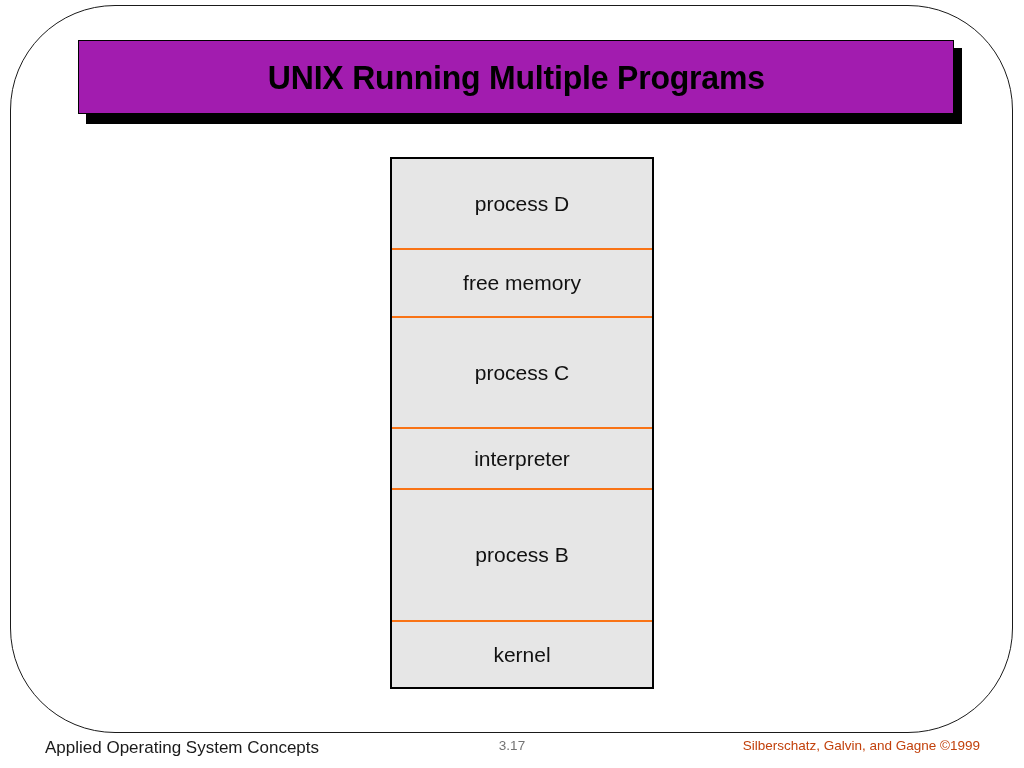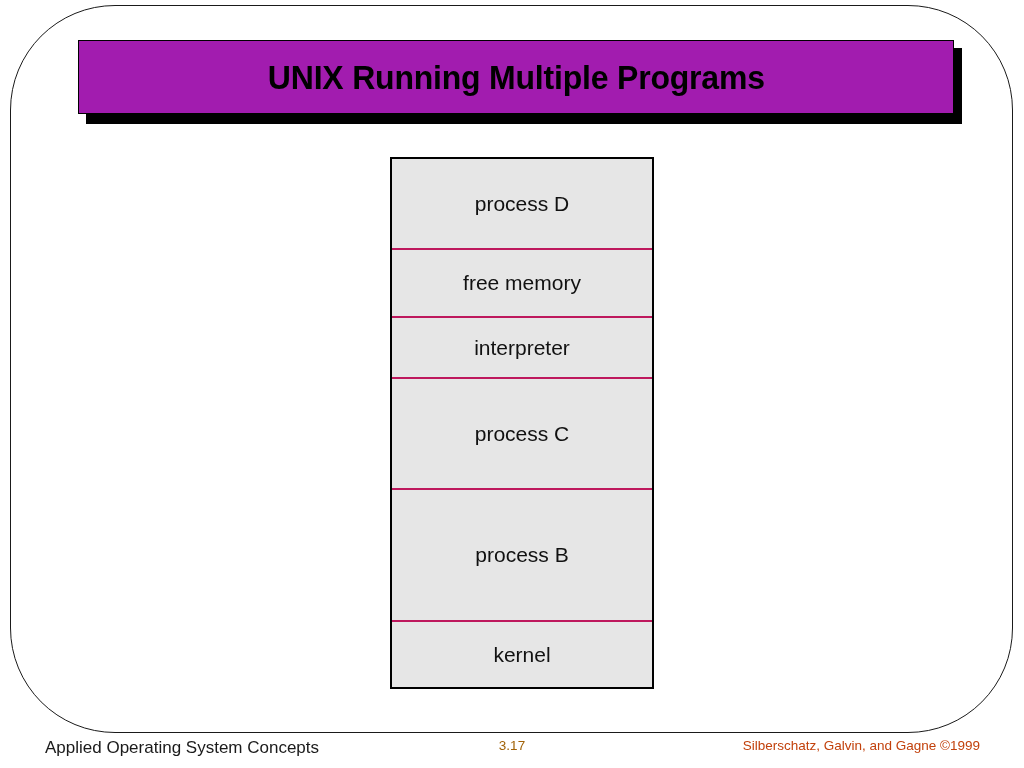--- a/index.html
+++ b/index.html
@@ -74,7 +74,7 @@
   }
   .mem-block {
     background: #e6e6e6;
-    border-bottom: 2px solid #be185d;
+    border-bottom: 2px solid #f97316;
     box-sizing: border-box;
     display: flex;
     align-items: center;

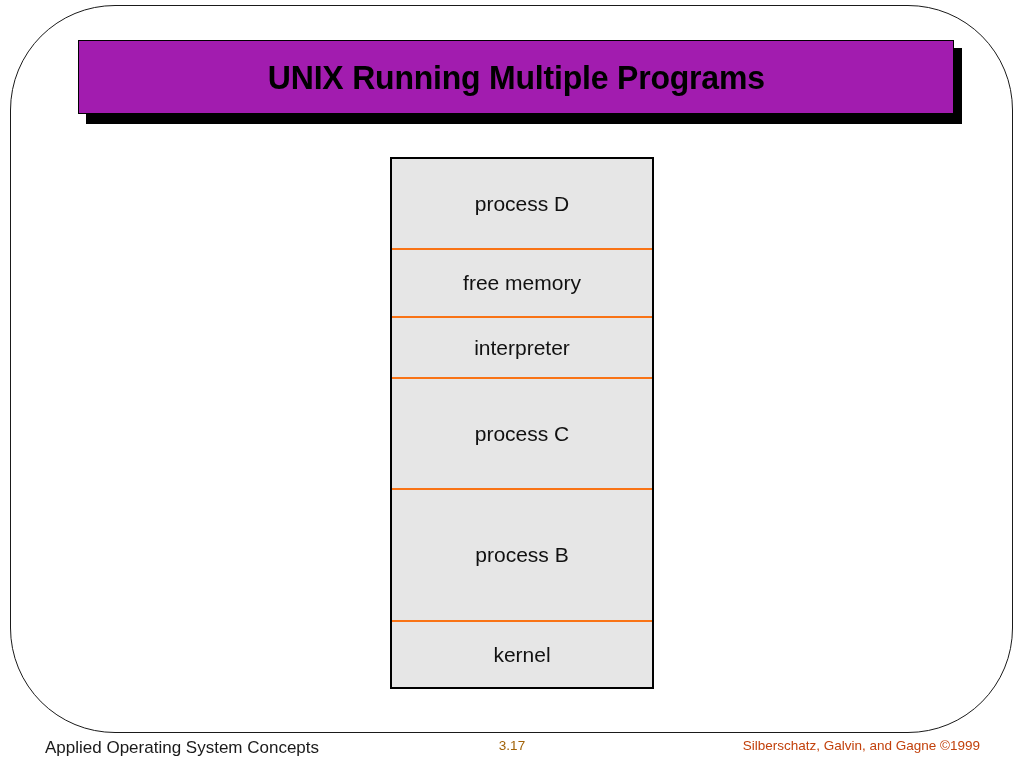--- a/index.html
+++ b/index.html
@@ -136,11 +136,11 @@
     <div class="mem-block" style="height: 68px;">
       <span class="mem-label">free memory</span>
     </div>
+    <div class="mem-block" style="height: 111px;">
+      <span class="mem-label">process C</span>
+    </div>
     <div class="mem-block" style="height: 61px;">
       <span class="mem-label">interpreter</span>
-    </div>
-    <div class="mem-block" style="height: 111px;">
-      <span class="mem-label">process C</span>
     </div>
     <div class="mem-block" style="height: 132px;">
       <span class="mem-label">process B</span>

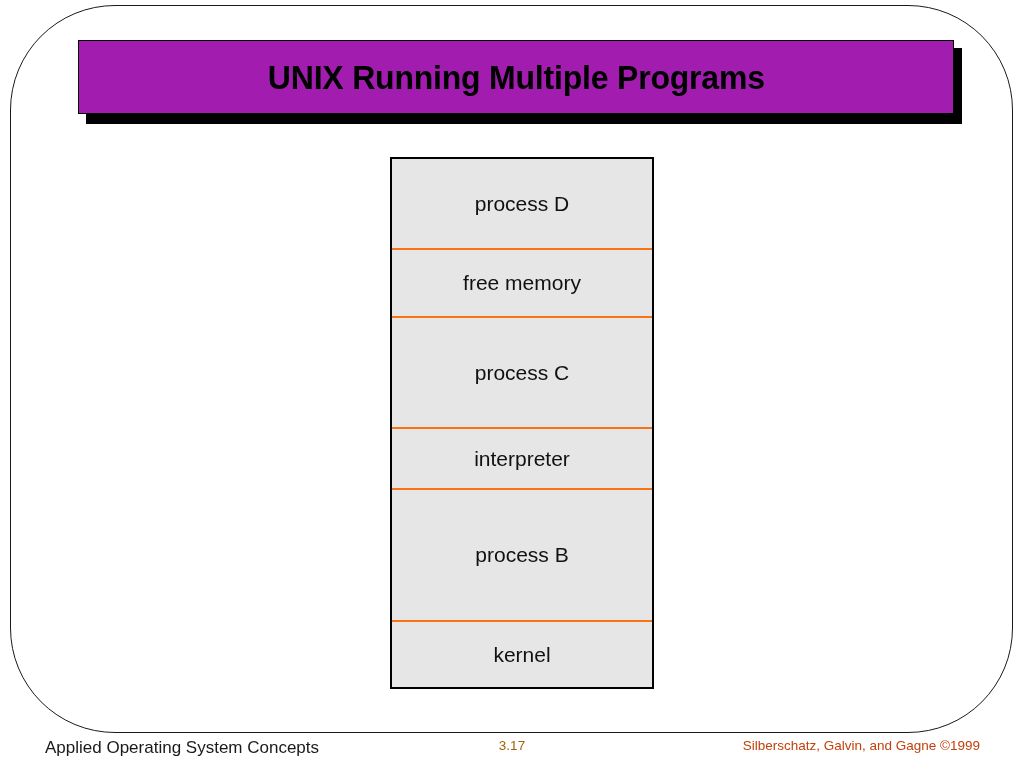--- a/index.html
+++ b/index.html
@@ -108,7 +108,7 @@
     width: 1024px;
     text-align: center;
     font-size: 13.5px;
-    color: #a16207;
+    color: #737373;
   }
   .footer-right {
     position: absolute;

